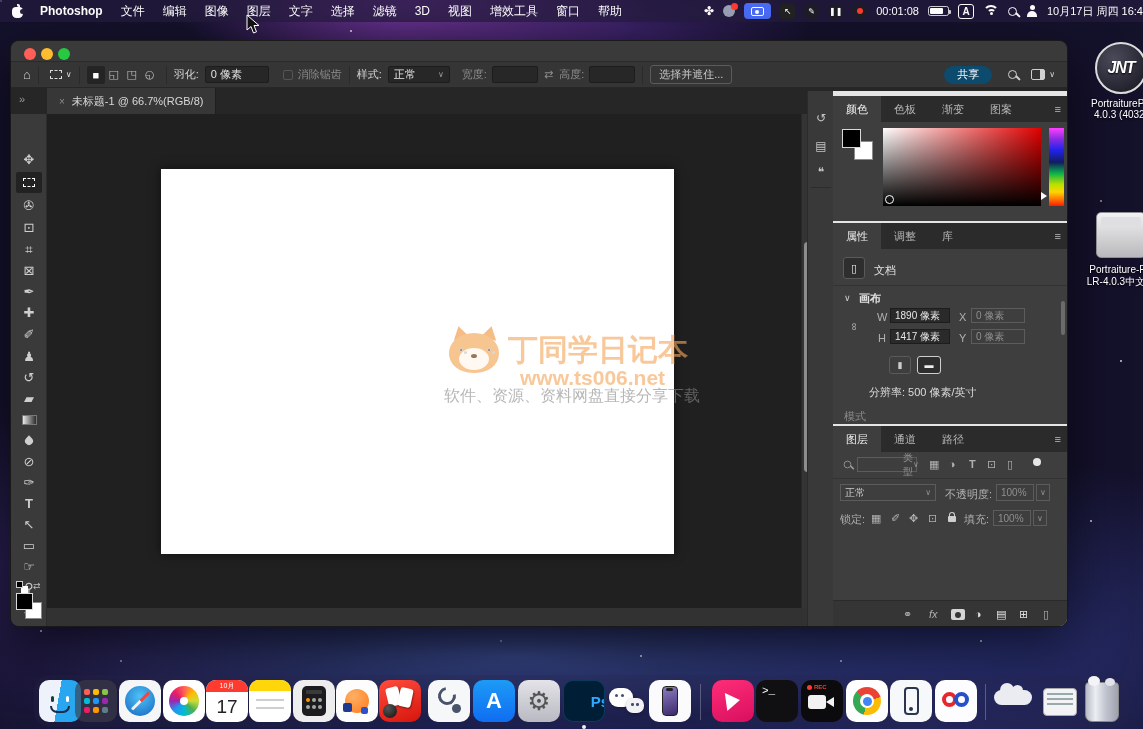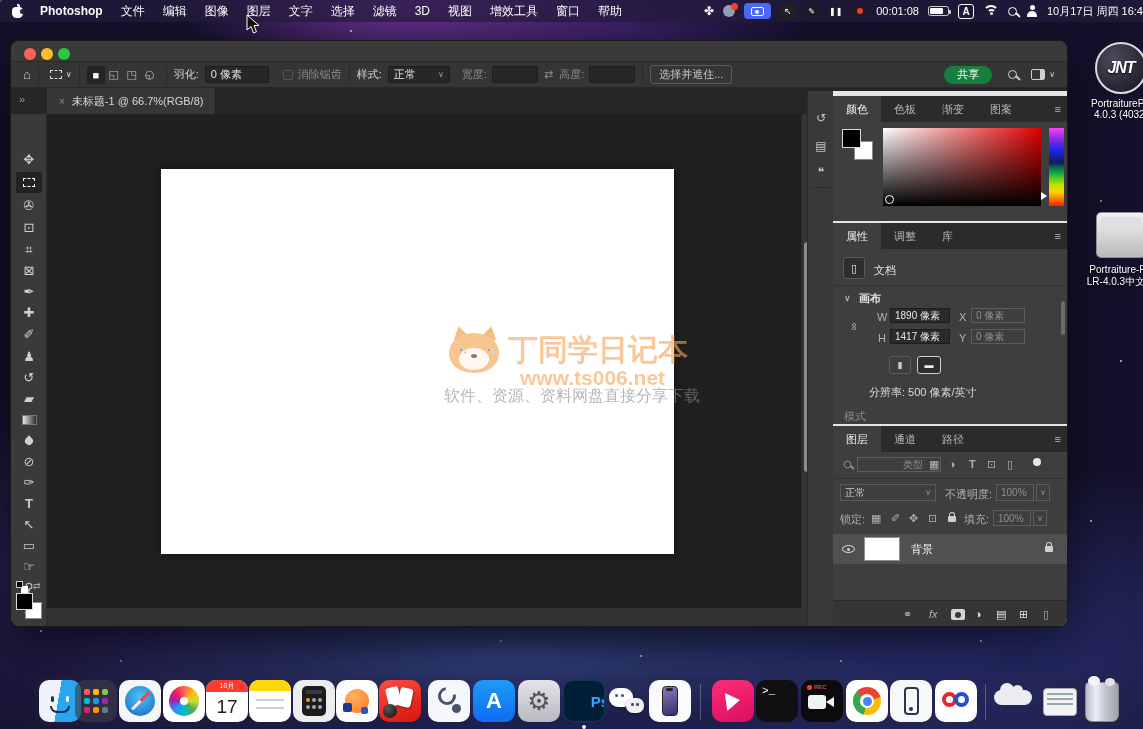--- a/index.html
+++ b/index.html
@@ -62,7 +62,7 @@
   .modebtn.on{background:#242424;color:#fff;}
   .inbox{background:#272727;border:1px solid #1d1d1d;border-radius:2px;height:17px;display:flex;align-items:center;padding:0 5px;color:#e2e2e2;}
   .dim{color:#8b8b8b;}
-  .pillbtn{background:#15803d;color:#fff;border-radius:9px;height:18px;display:flex;align-items:center;padding:0 13px;font-size:11px;}
+  .pillbtn{background:#0c4a6e;color:#fff;border-radius:9px;height:18px;display:flex;align-items:center;padding:0 13px;font-size:11px;}
   .brdbtn{border:1px solid #5b5b5b;border-radius:3px;height:19px;display:flex;align-items:center;padding:0 8px;color:#c9c9c9;}
   .dashbox{width:12px;height:9px;border:1px dashed currentColor;display:inline-block;}
   .tabbar{position:absolute;left:0;top:47px;width:100%;height:26px;background:#262626;}

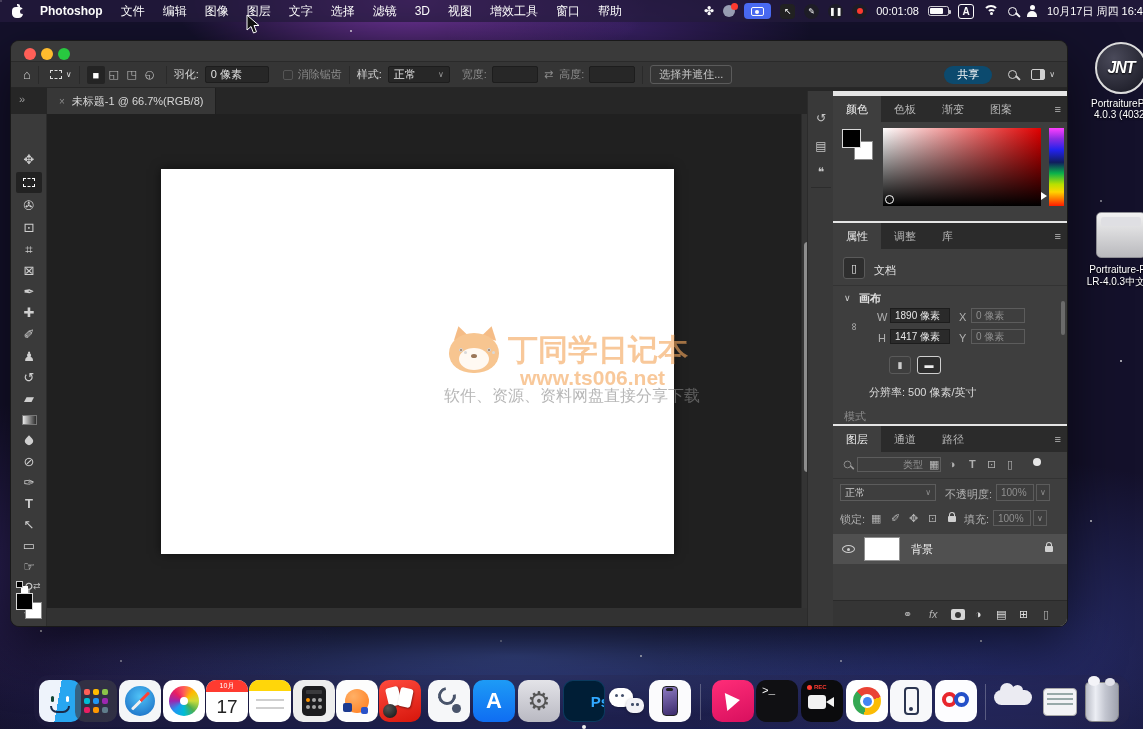--- a/index.html
+++ b/index.html
@@ -406,7 +406,7 @@
       <div class="pbody" style="top:361px;height:176px;">
 
         <span class="mag" style="color:#9a9a9a;position:absolute;left:10px;top:8px;transform:scale(.85);"></span>
-        <span class="chip ochip" style="position:absolute;left:24px;top:5px;width:84px;justify-content:space-between;padding-left:45px;">
+        <span class="chip ochip" style="position:absolute;left:24px;top:5px;width:60px;justify-content:space-between;padding-left:45px;">
             <span>类型</span>
             <span style="font-size:8px;">∨</span>
           </span>

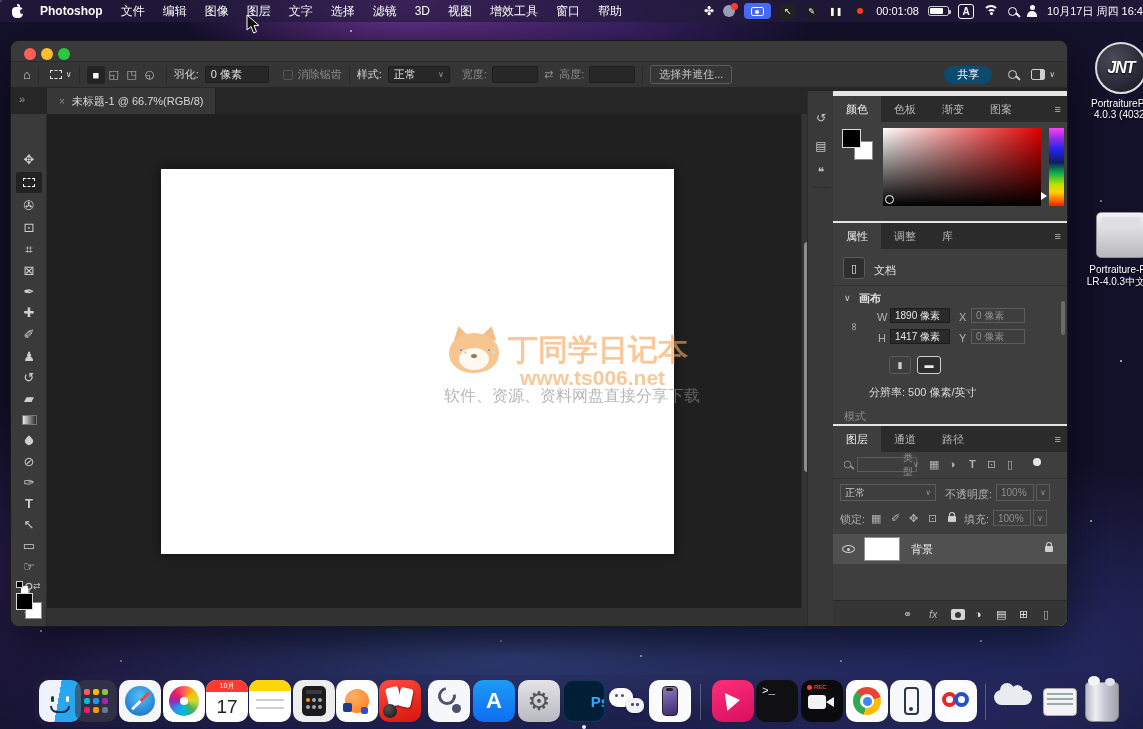--- a/index.html
+++ b/index.html
@@ -436,12 +436,6 @@
         <span class="chip ochip" style="position:absolute;left:160px;top:58px;width:38px;height:16px;">100%</span>
         <span class="chip ochip" style="position:absolute;left:200px;top:58px;width:14px;height:16px;font-size:8px;justify-content:center;">∨</span>
 
-        <div style="position:absolute;left:0;top:82px;width:236px;height:30px;background:#505050;">
-          <span class="eye" style="position:absolute;left:9px;top:11px;"></span>
-          <span style="position:absolute;left:31px;top:3px;width:36px;height:24px;background:#fff;border:1px solid #8f8f8f;"></span>
-          <span style="position:absolute;left:78px;top:8px;color:#efefef;">背景</span>
-          <span class="lockicon" style="position:absolute;left:212px;top:12px;"></span>
-        </div>
 
         <div style="position:absolute;left:0;top:148px;width:236px;height:28px;background:#353535;border-top:1px solid #2a2a2a;">
           <span class="litm" style="position:absolute;left:70px;top:7px;">⚭</span>

